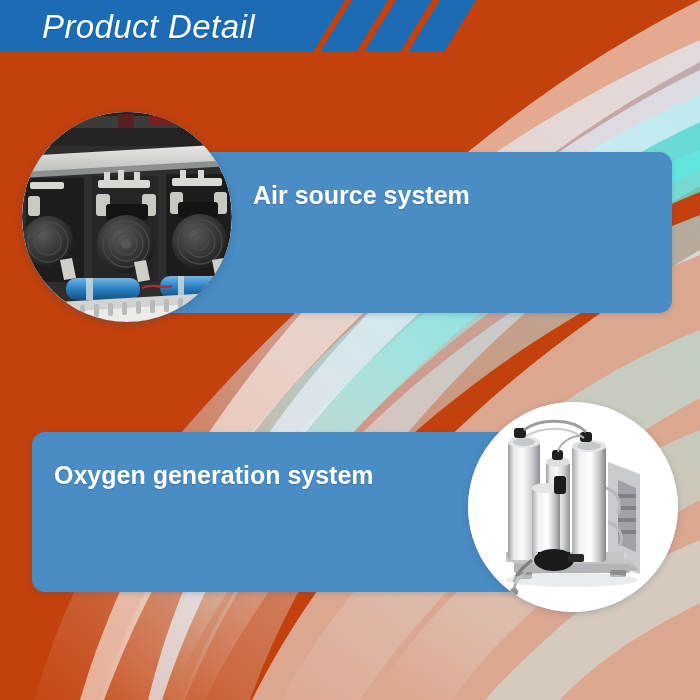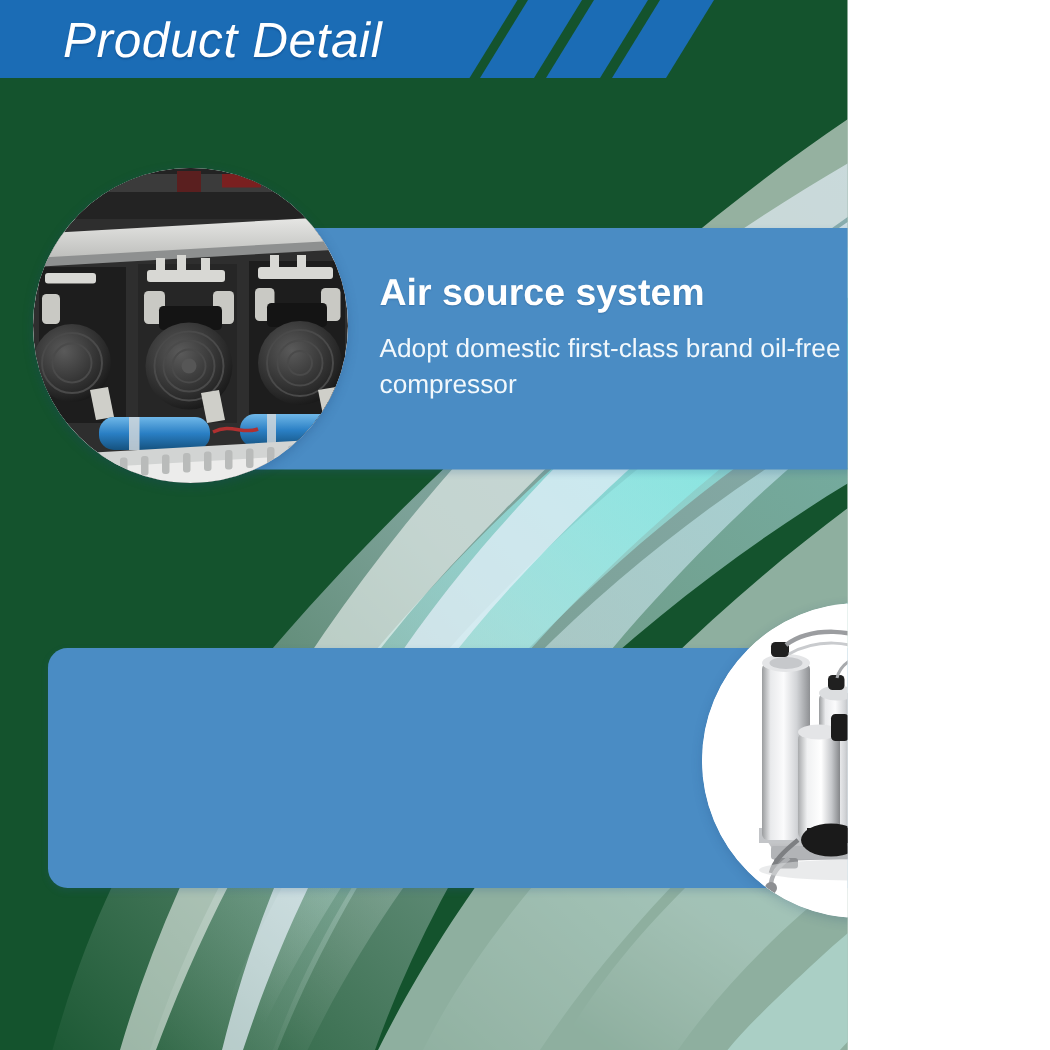--- a/index.html
+++ b/index.html
@@ -8,7 +8,7 @@
     background:#ffffff;
     font-family:"Liberation Sans","DejaVu Sans",sans-serif;
   }
-  #stage{position:absolute;inset:0;width:565px;height:700px;overflow:hidden;background:#14532d;}
+  #stage{position:absolute;inset:0;width:700px;height:700px;overflow:hidden;background:#c2410c;}
 
   
   .bg-ribbons{position:absolute;inset:0;overflow:hidden;pointer-events:none;}

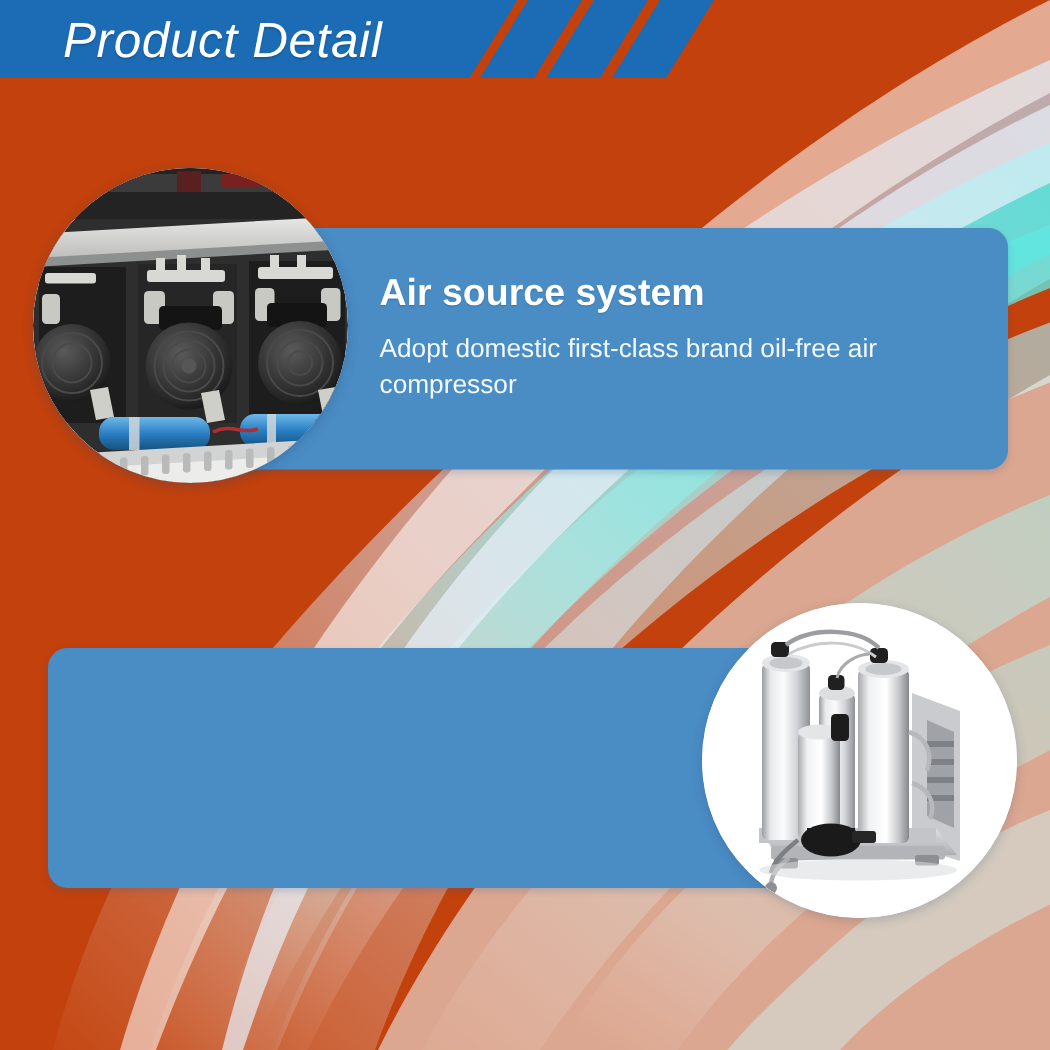--- a/index.html
+++ b/index.html
@@ -122,7 +122,6 @@
 
   <div class="card" id="card-air">
     <div class="card-title">Air source system</div>
-    <div class="card-body">Adopt domestic first-class brand oil-free air compressor</div>
   </div>
 
   <div class="photo-circle" id="photo-air">

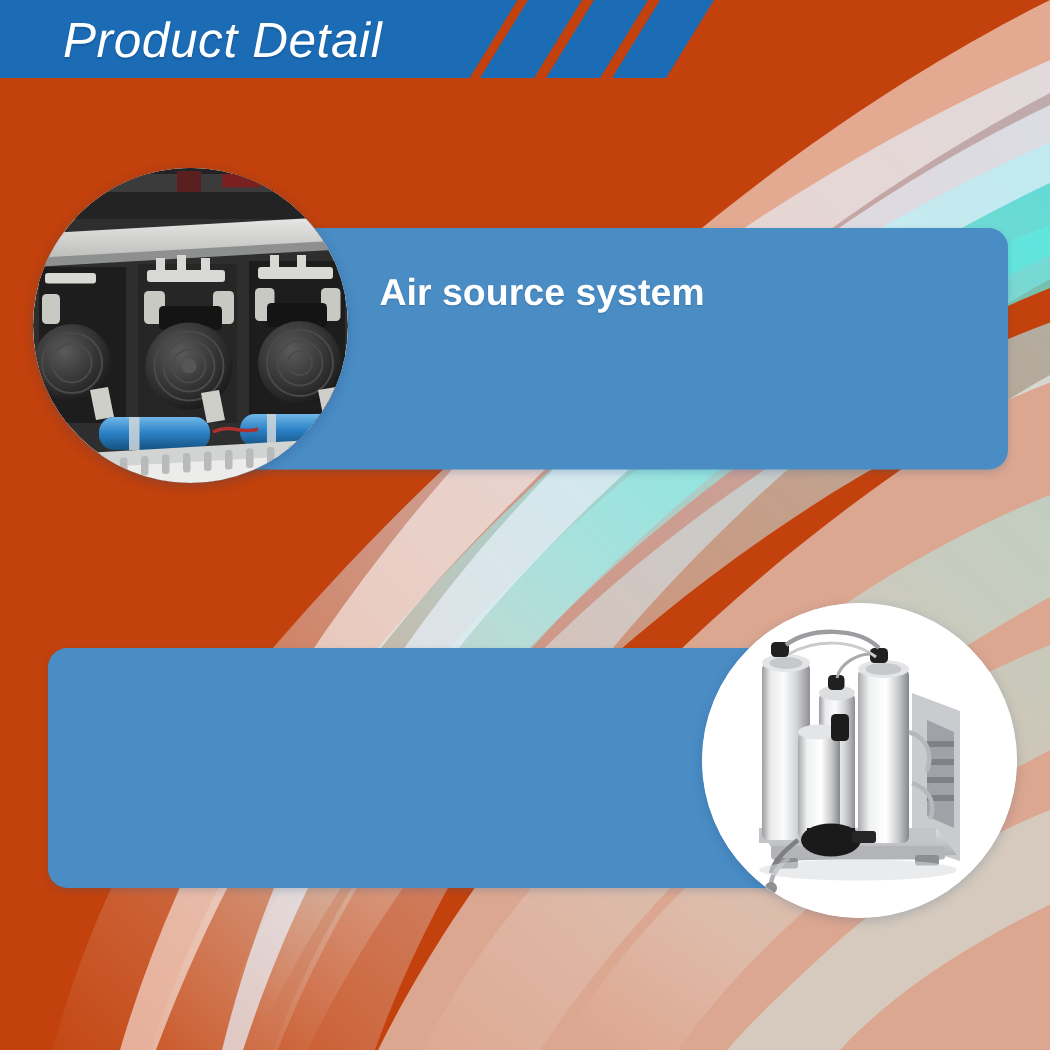--- a/index.html
+++ b/index.html
@@ -235,6 +235,7 @@
   </div>
 
   <div class="card" id="card-oxy">
+    <div class="card-title">Oxygen generation system</div>
   </div>
 
   <div class="photo-circle" id="photo-oxy">

